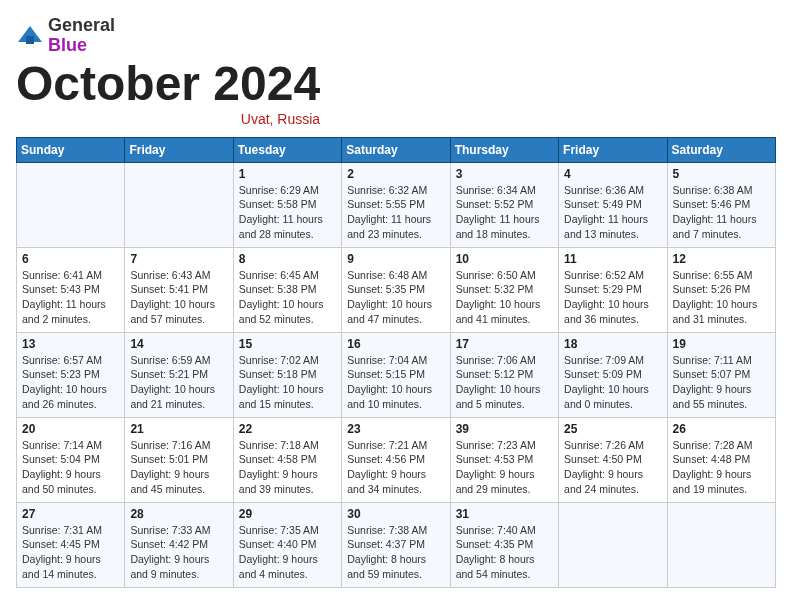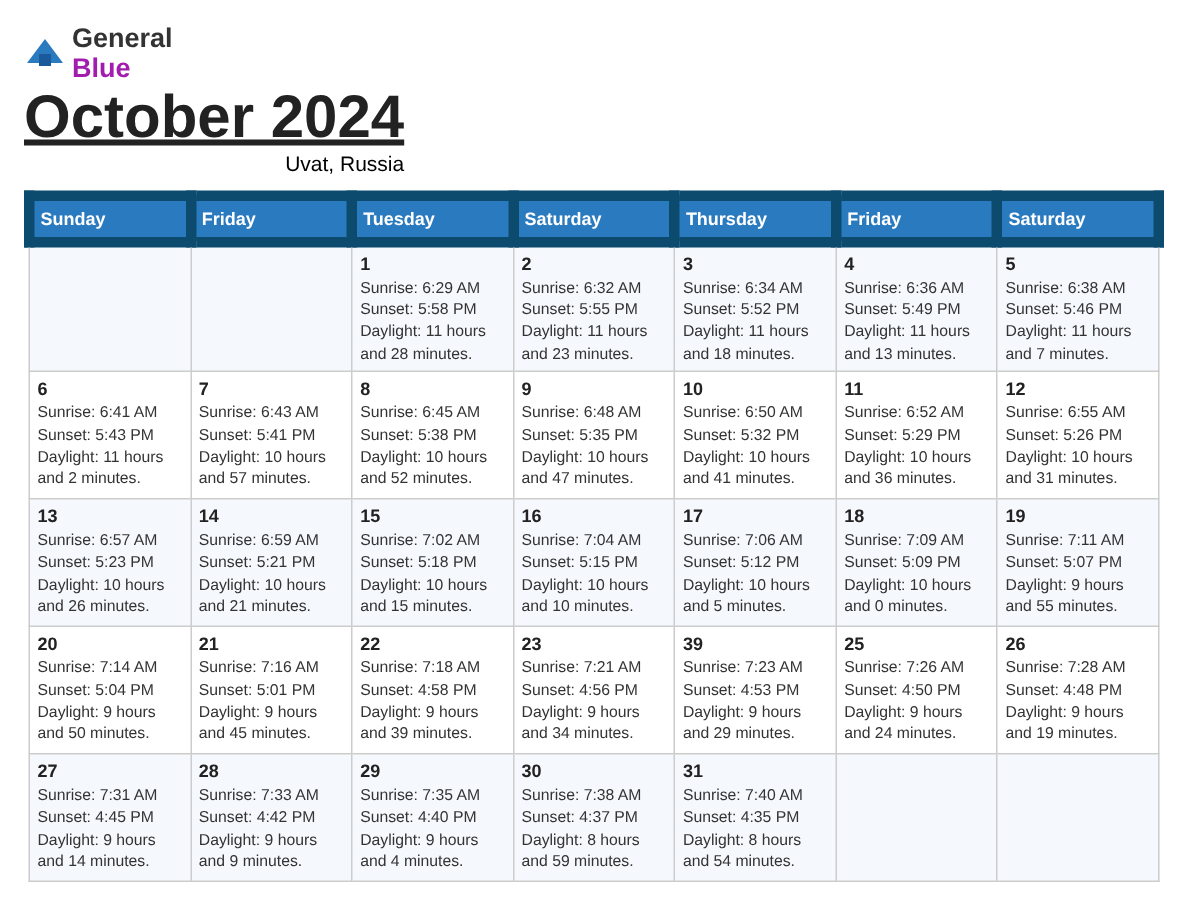--- a/index.html
+++ b/index.html
@@ -35,10 +35,9 @@
     }
     .title-block { text-align: right; }
     .month-title {
-      font-size: 40px;
+      font-size: 48px;
       font-weight: bold;
       color: #222;
-      text-decoration: underline;
     }
     .subtitle {
       font-size: 14px;

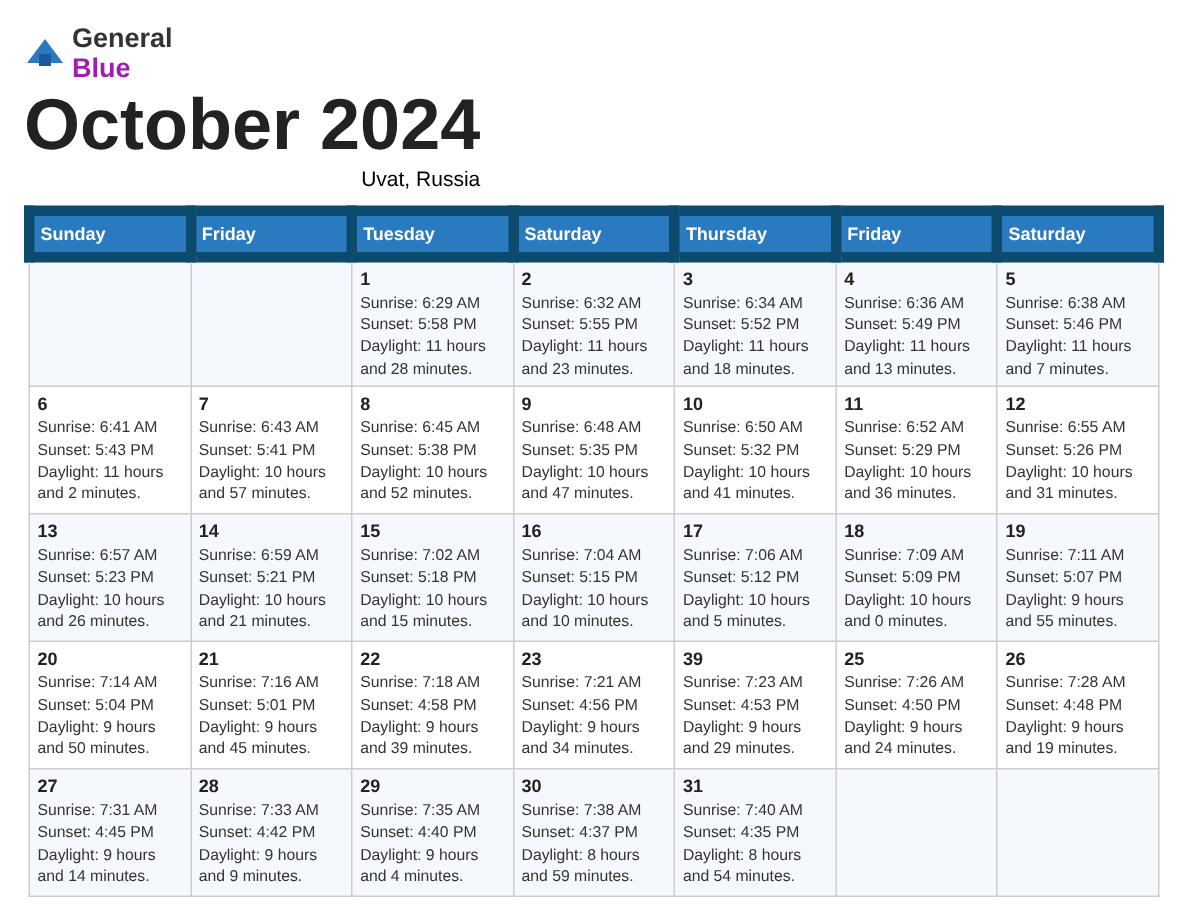--- a/index.html
+++ b/index.html
@@ -41,7 +41,7 @@
     }
     .subtitle {
       font-size: 14px;
-      color: #000000;
+      color: #b91c1c;
     }
     .calendar {
       width: 100%;

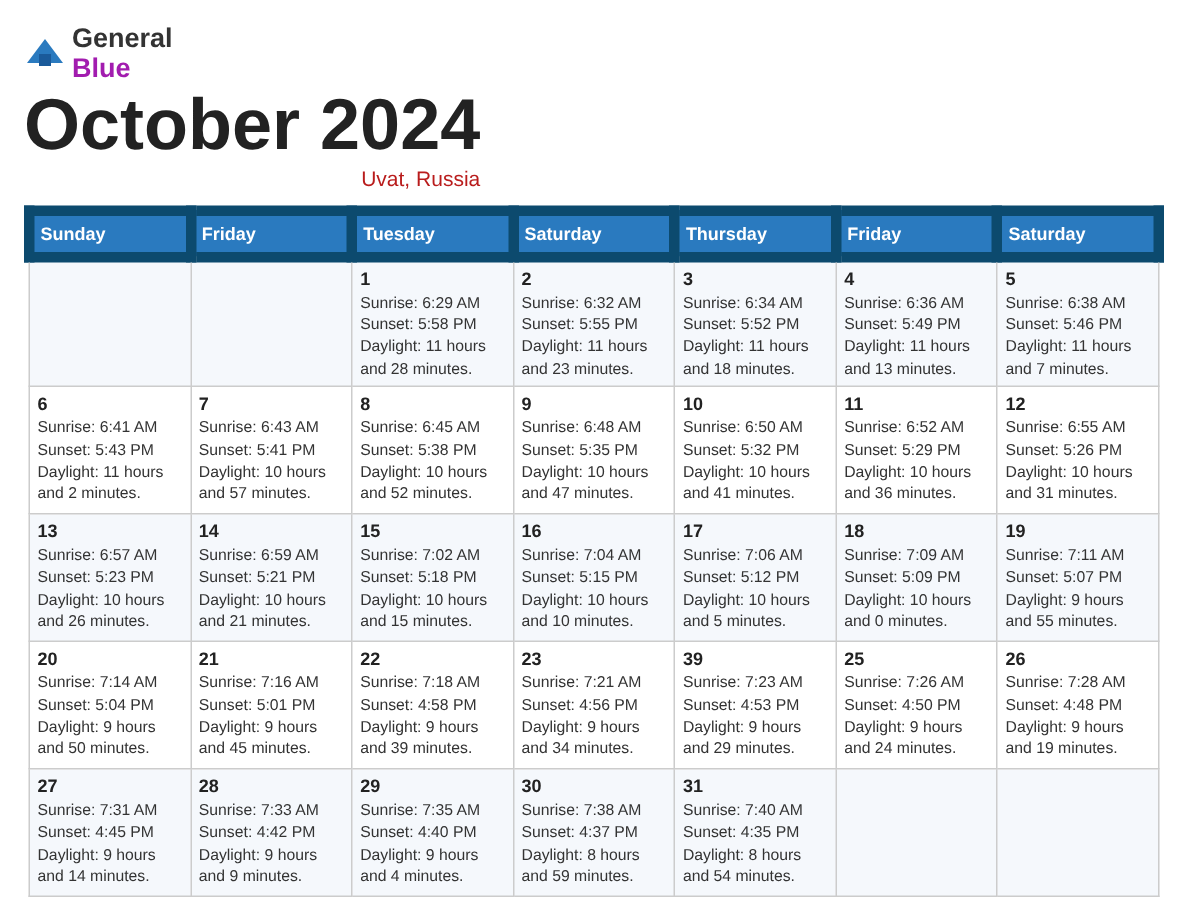--- a/index.html
+++ b/index.html
@@ -55,7 +55,7 @@
       text-align: left;
       font-size: 12px;
       font-weight: bold;
-      border: 7px solid #0c4a6e;
+      border: 1px solid #0c4a6e;
       margin-left: 10px;
     }
     .calendar tbody tr td {

